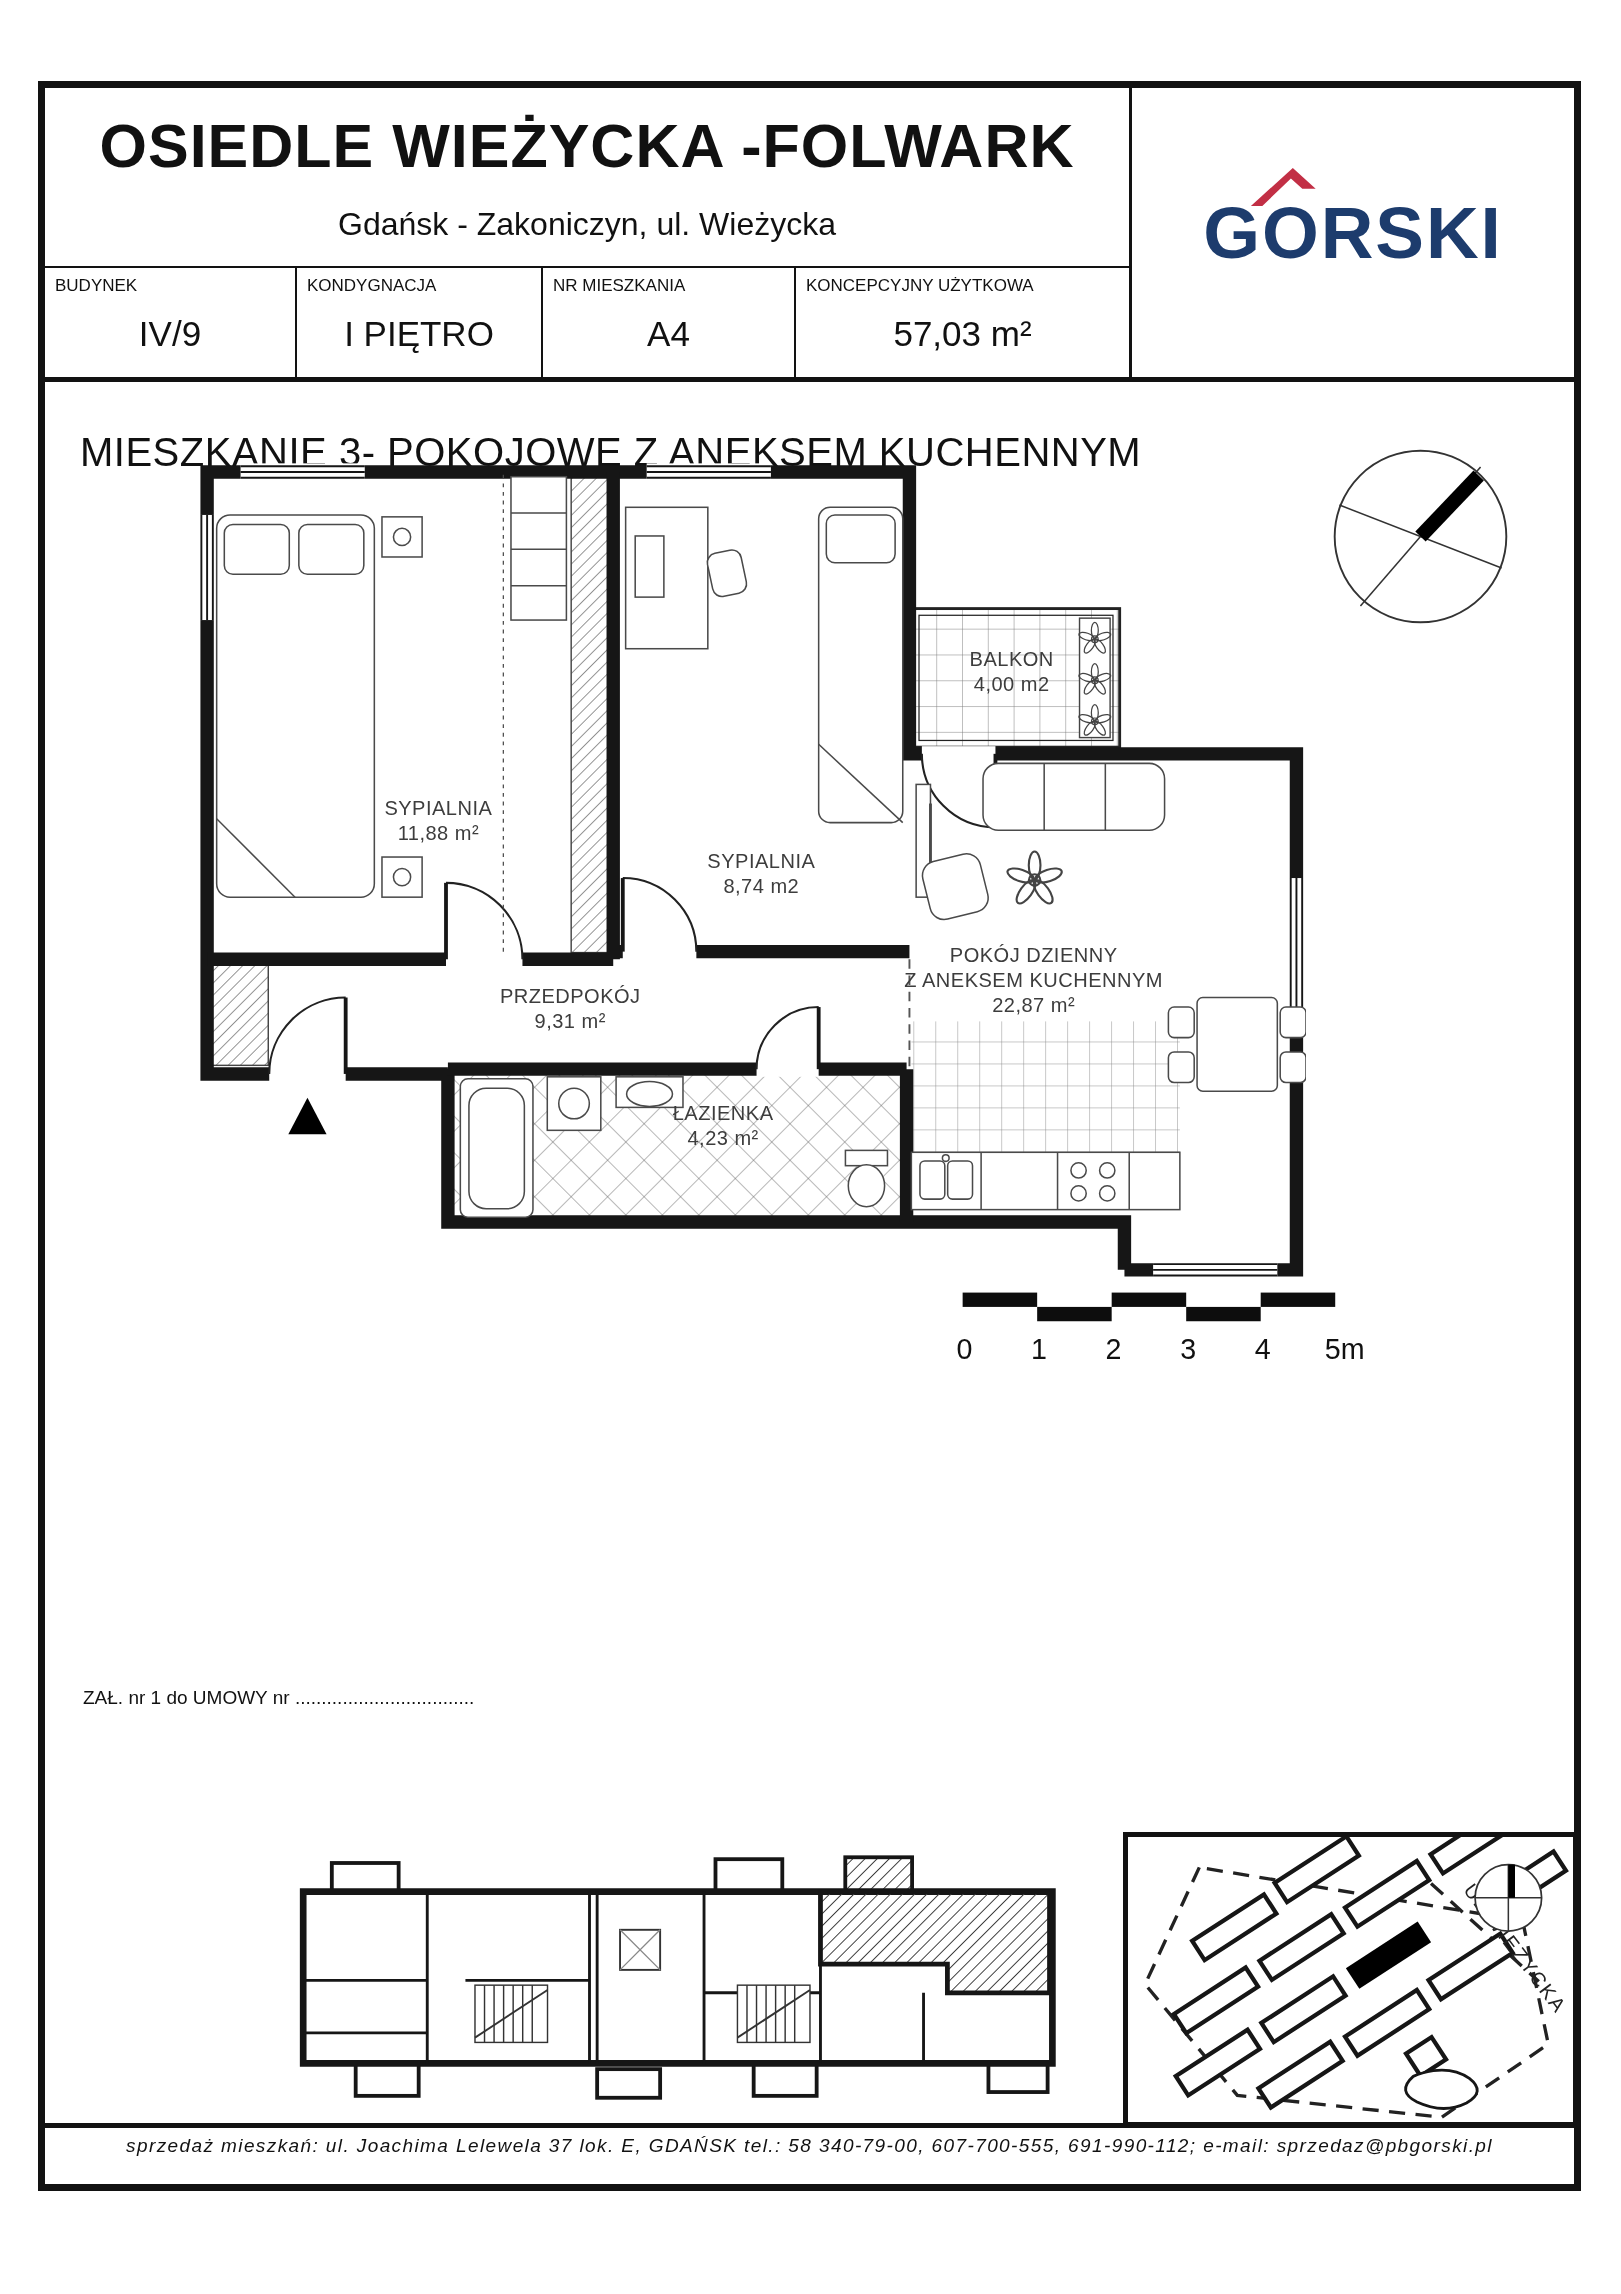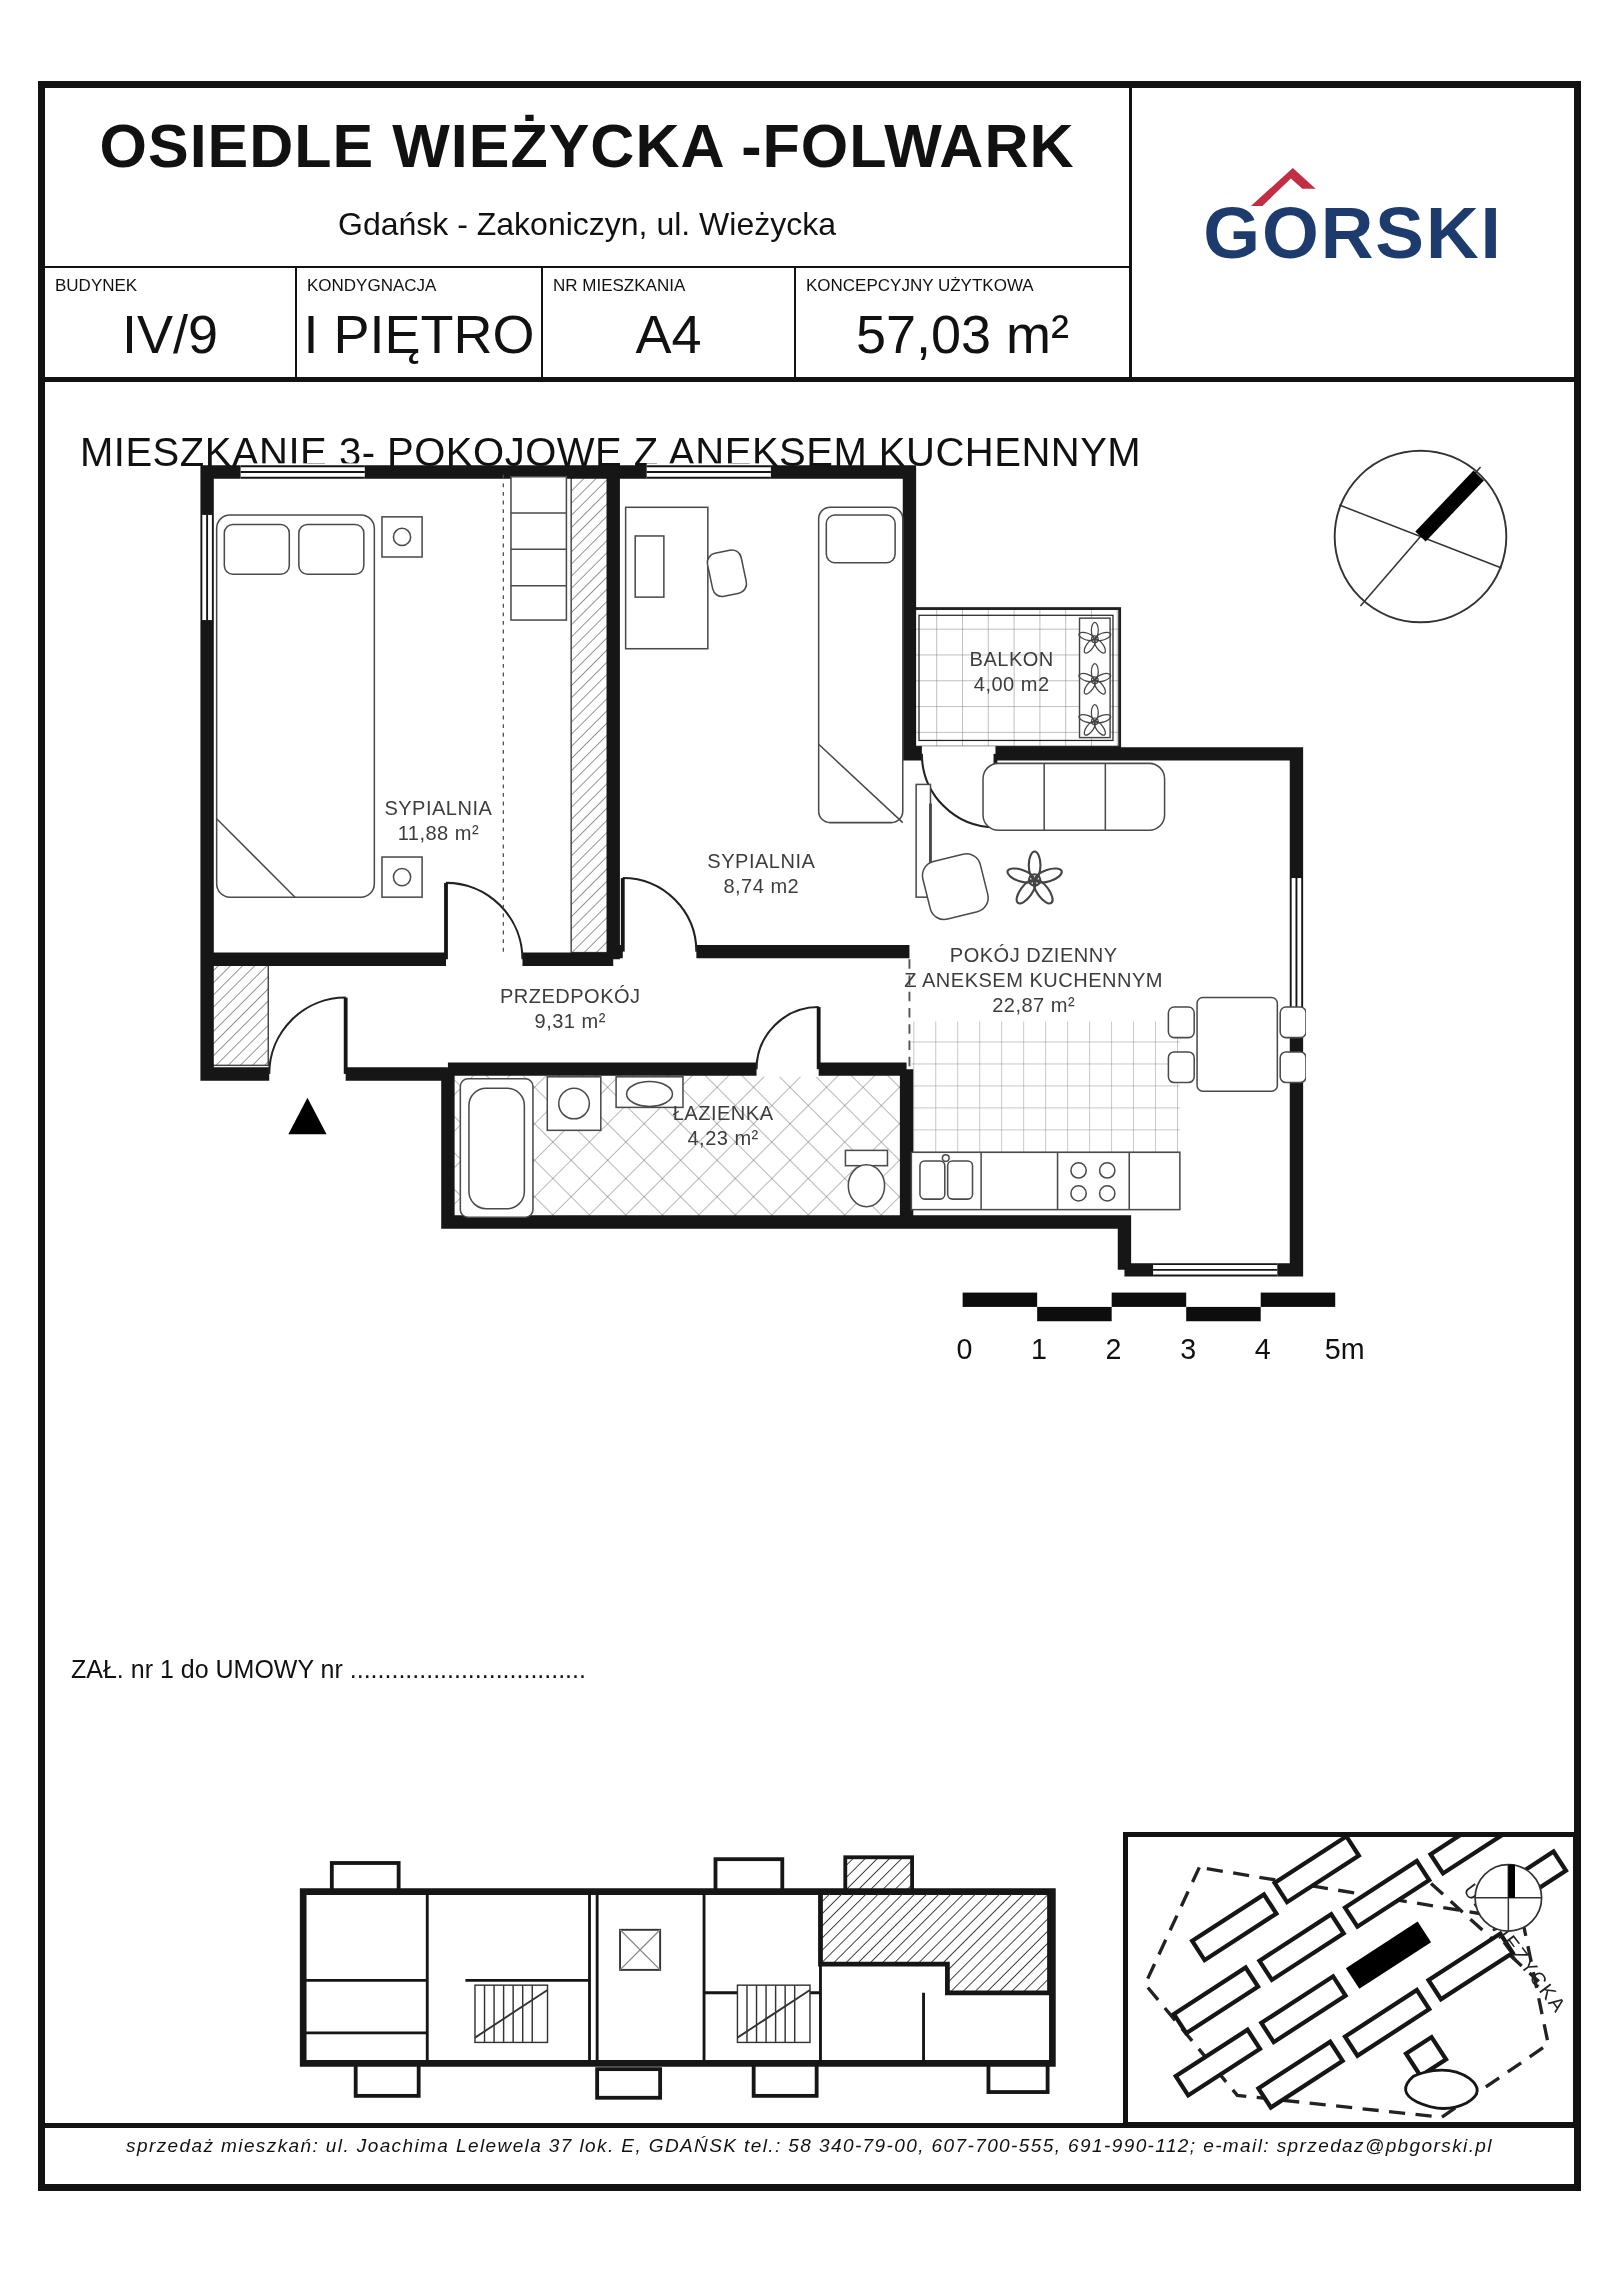--- a/index.html
+++ b/index.html
@@ -16,7 +16,7 @@
   .cell{position:relative;border-right:2.9px solid #121212;display:flex;align-items:center;justify-content:center;}
   .cell:last-child{border-right:none;}
   .cell .lbl{position:absolute;left:10px;top:7.6px;font-size:17px;}
-  .cell .val{font-size:54px;margin-top:23px;white-space:nowrap;}
+  .cell .val{font-size:35px;margin-top:23px;white-space:nowrap;}
   .logo-box{flex:1;display:flex;align-items:center;justify-content:center;}
   .logo{position:relative;font-size:73px;font-weight:700;color:#1d3c6d;letter-spacing:1.9px;display:flex;align-items:flex-end;line-height:1;}
   .o-wrap{position:relative;display:inline-block;}

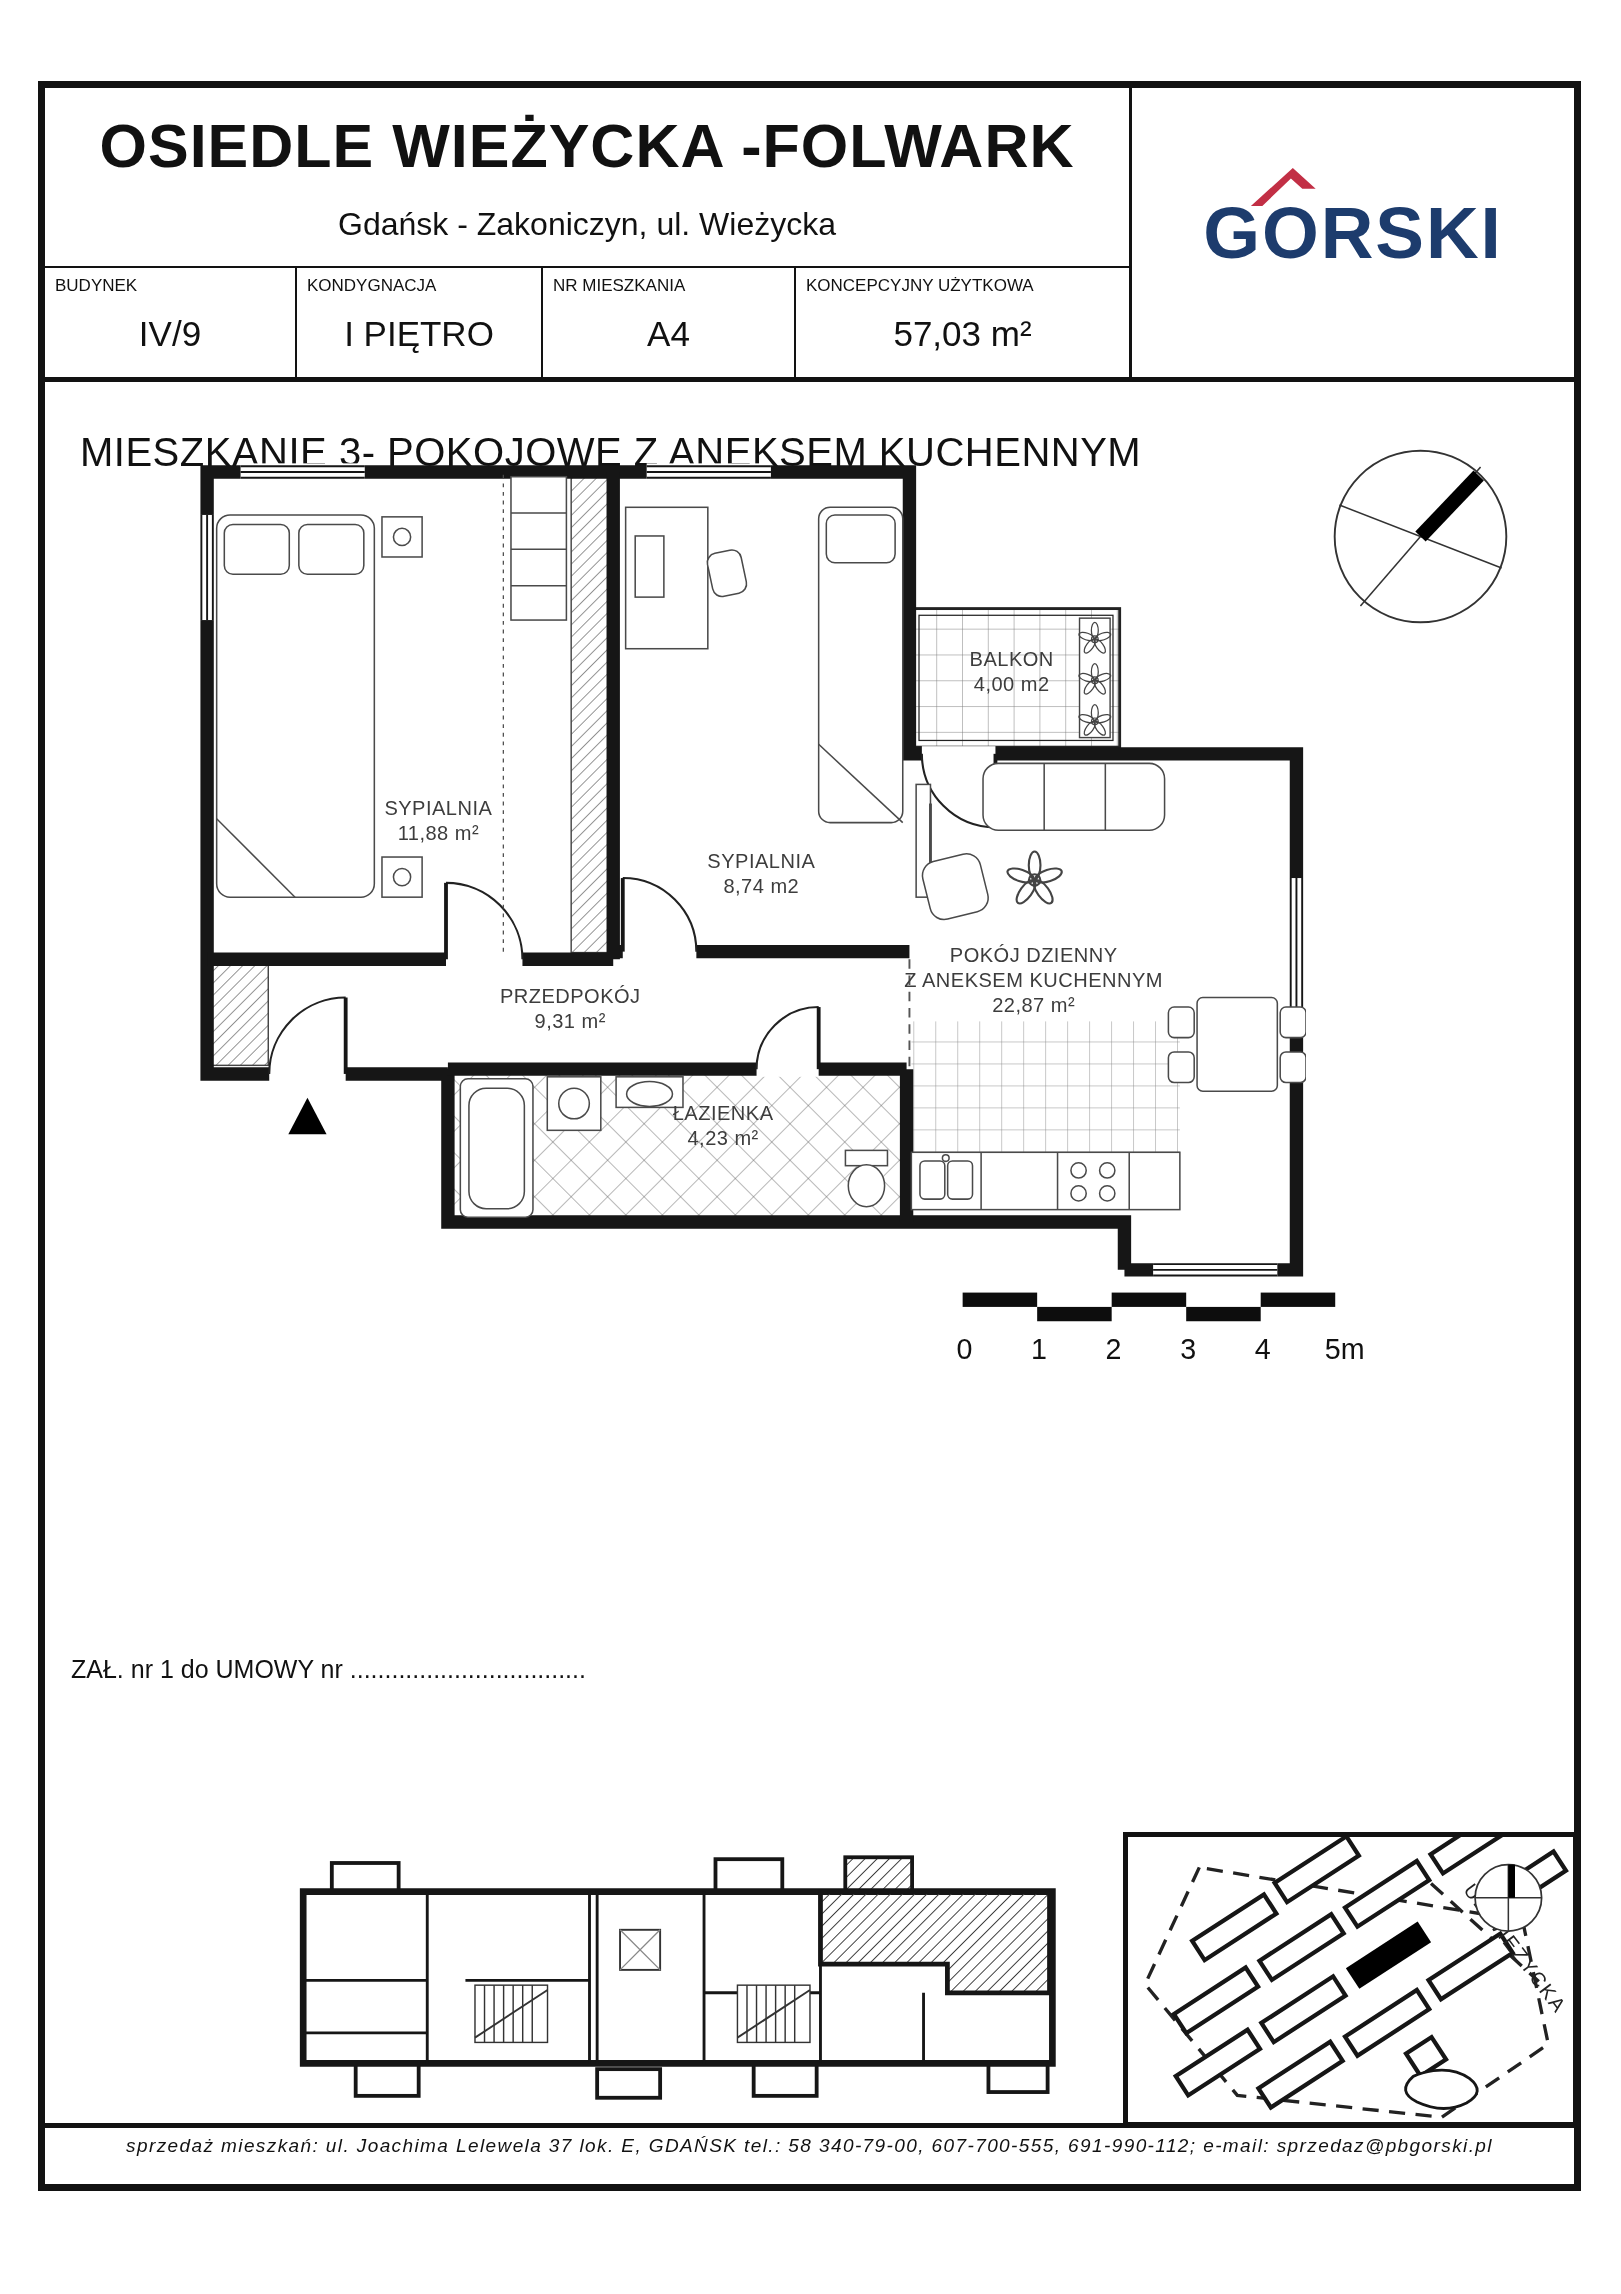--- a/index.html
+++ b/index.html
@@ -23,7 +23,7 @@
   .roof{position:absolute;left:-13.4px;top:-32.5px;width:80px;height:44px;}
   
   .heading{position:absolute;left:35px;top:342px;font-size:40px;letter-spacing:0.5px;white-space:nowrap;}
-  .notes{position:absolute;left:26px;font-size:25px;line-height:31px;}
+  .notes{position:absolute;left:38px;font-size:19px;line-height:31px;margin-top:28px;}
   
   .site-box{position:absolute;left:1078px;top:1744px;width:445px;height:285px;border:5.7px solid #121212;background:#fff;}
   .footerbar{position:absolute;left:0;top:2035px;width:1529px;height:61px;border-top:5.7px solid #121212;text-align:center;overflow:hidden;}

